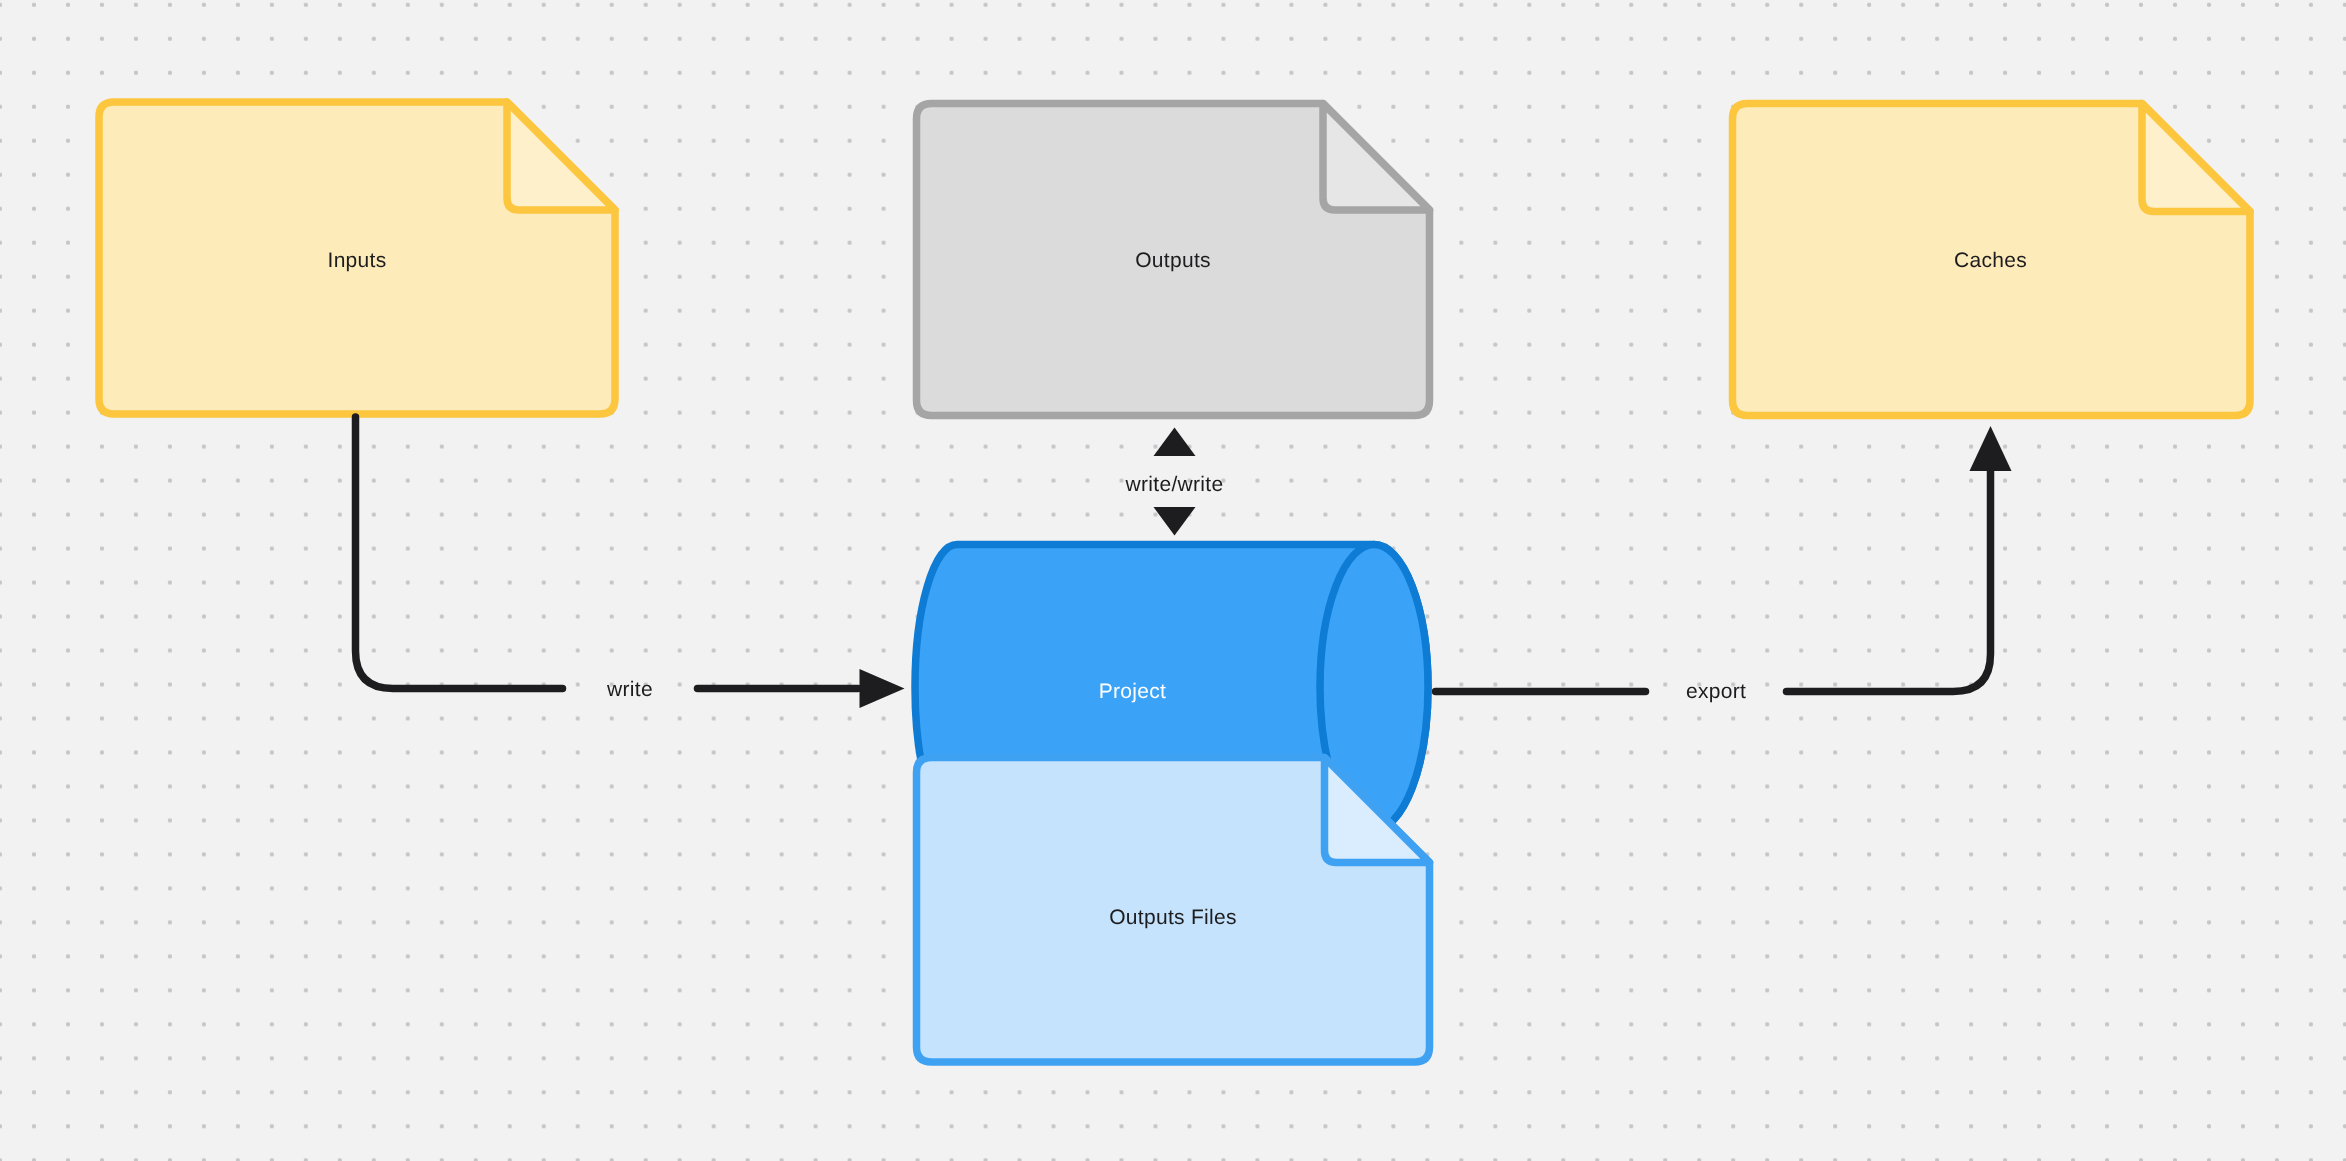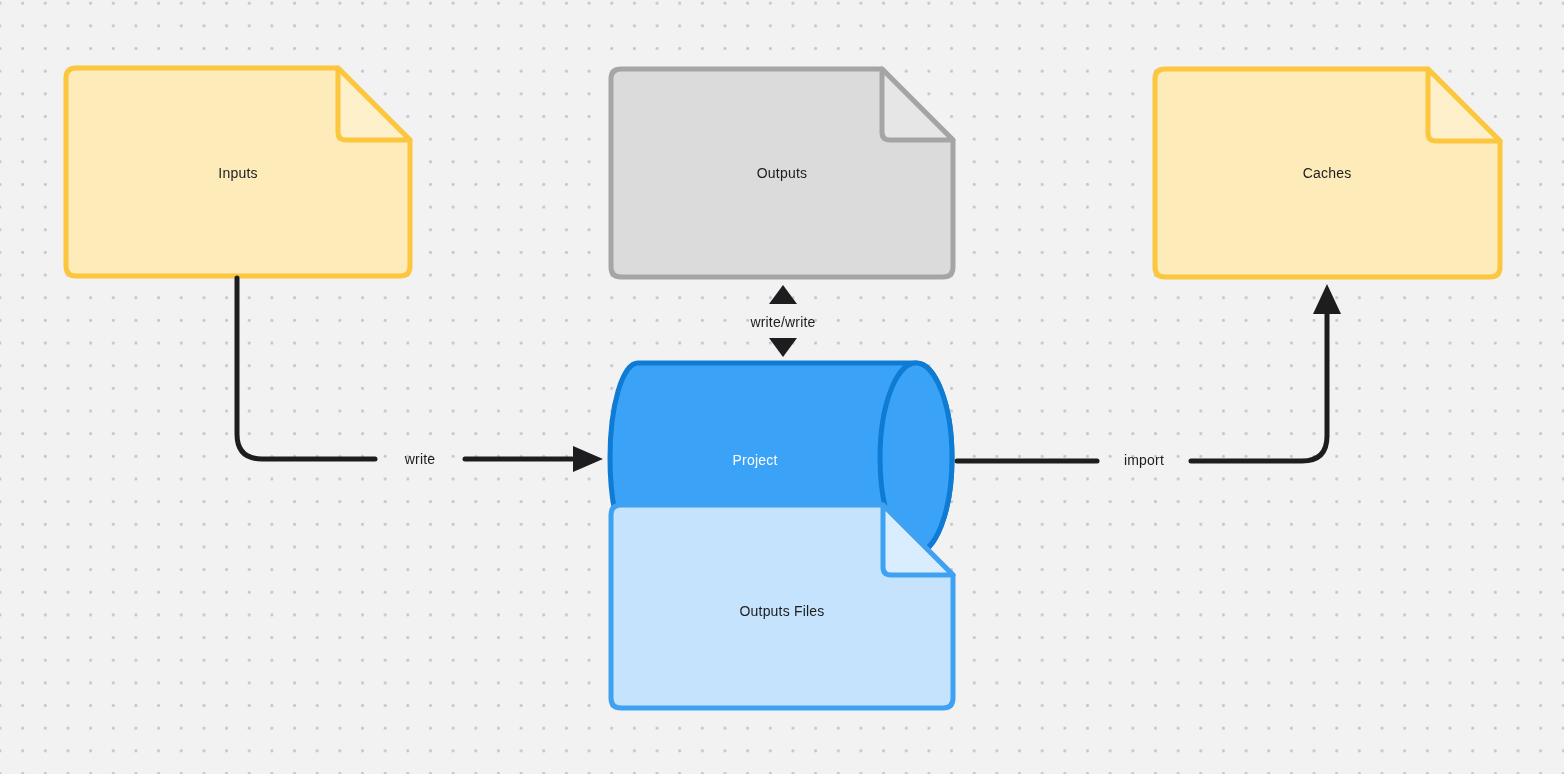--- a/index.html
+++ b/index.html
@@ -82,7 +82,7 @@
   <div class="label on-blue" style="left:755px;top:460px">Project</div>
   <div class="label" style="left:782px;top:611px">Outputs Files</div>
   <div class="label" style="left:420px;top:459px">write</div>
-  <div class="label" style="left:1144px;top:460px">import</div>
+  <div class="label" style="left:1144px;top:460px">export</div>
   <div class="label" style="left:783px;top:322px">write/write</div>
 
 </div>

